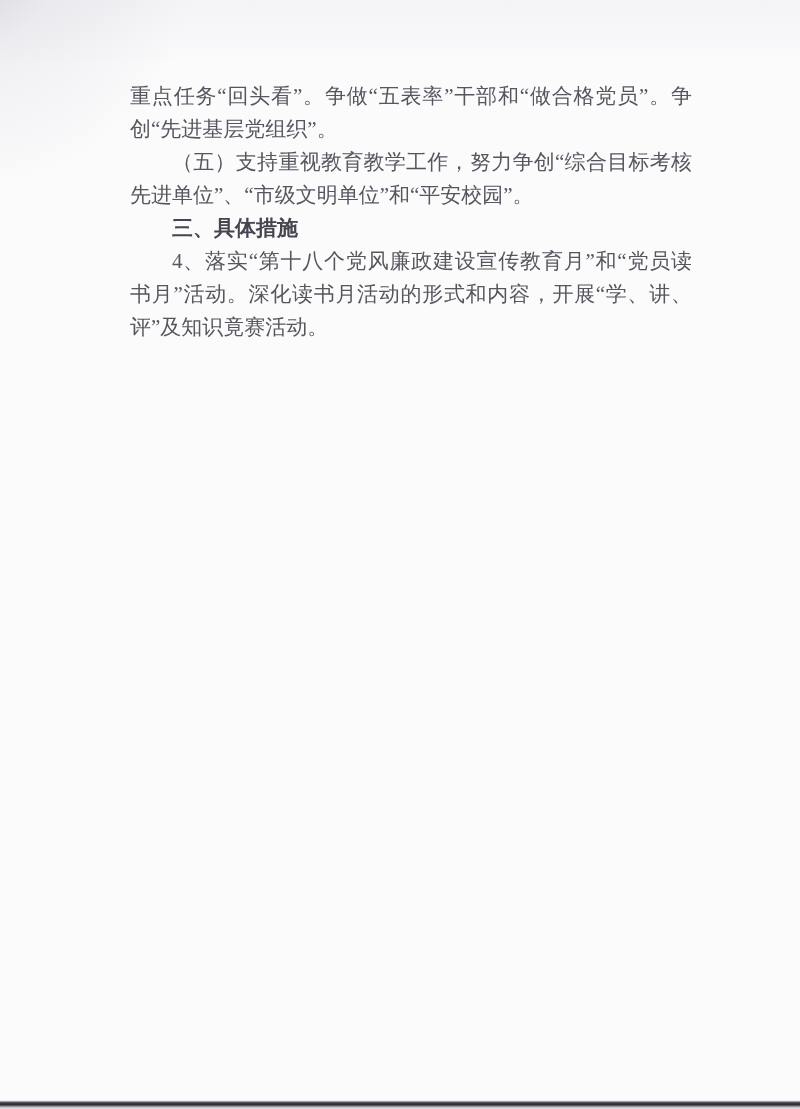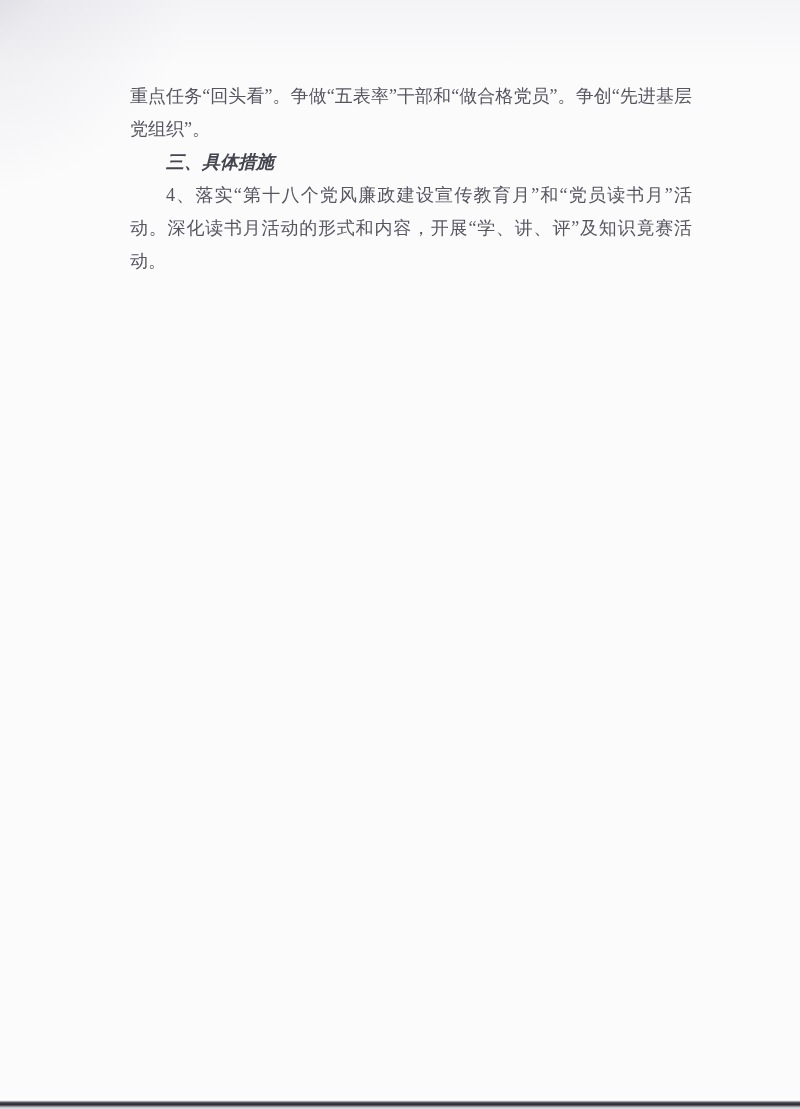--- a/index.html
+++ b/index.html
@@ -34,7 +34,7 @@
     padding: 0;
     text-indent: 2em;
     font-weight: normal;
-    font-size: 18px;
+    font-size: 21px;
   }
   .para.no-indent {
     text-indent: 0;

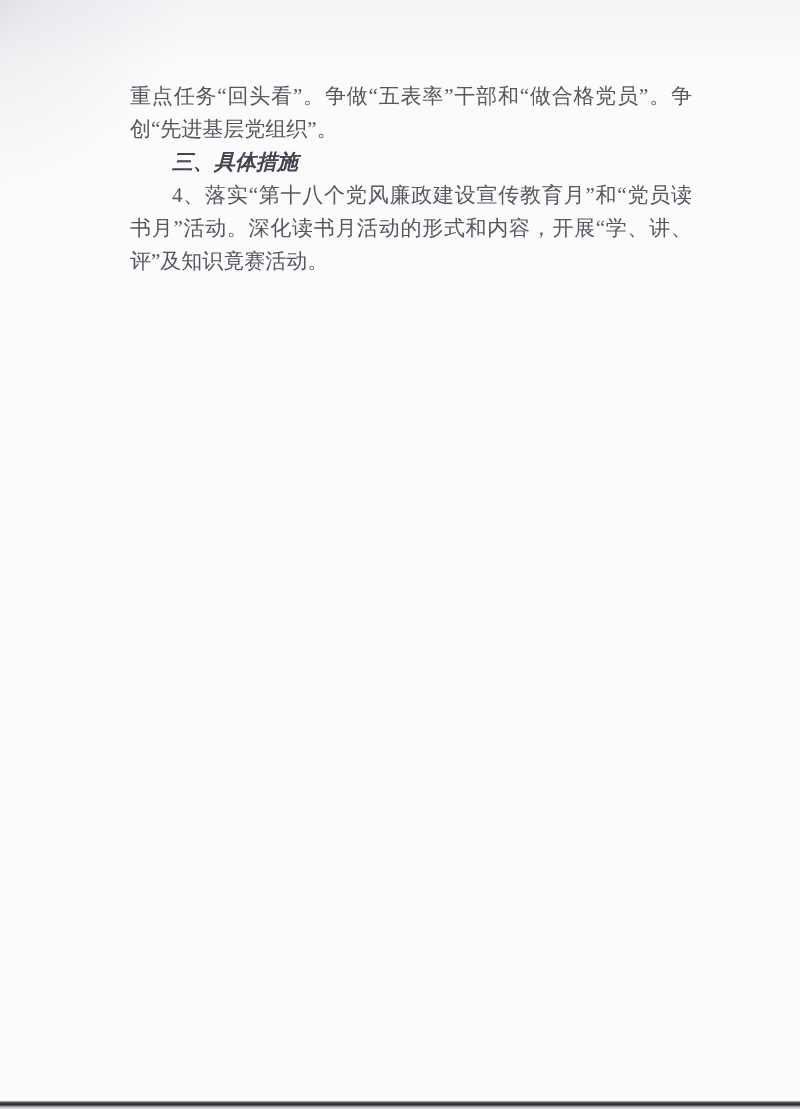--- a/index.html
+++ b/index.html
@@ -69,6 +69,7 @@
 <div class="page">
   <main class="content">
     <p class="para no-indent">重点任务“回头看”。争做“五表率”干部和“做合格党员”。争创“先进基层党组织”。</p>
+    <p class="para">（五）支持重视教育教学工作，努力争创“综合目标考核先进单位”、“市级文明单位”和“平安校园”。</p>
     <h2 class="para heading">三、具体措施</h2>
     <p class="para">4、落实“第十八个党风廉政建设宣传教育月”和“党员读书月”活动。深化读书月活动的形式和内容，开展“学、讲、评”及知识竟赛活动。</p>
   </main>

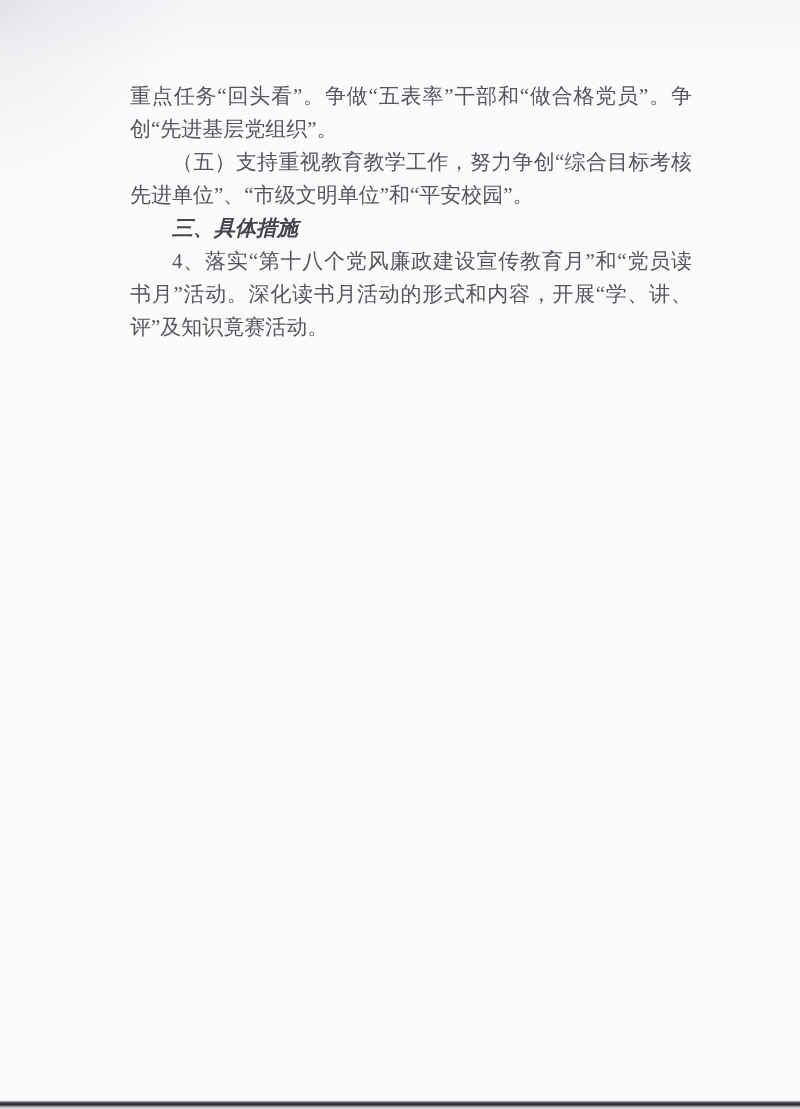--- a/index.html
+++ b/index.html
@@ -42,7 +42,6 @@
   .heading {
     font-weight: bold;
     color: #45454f;
-    font-style: italic;
   }
   .scan-edge-bottom {
     position: absolute;

